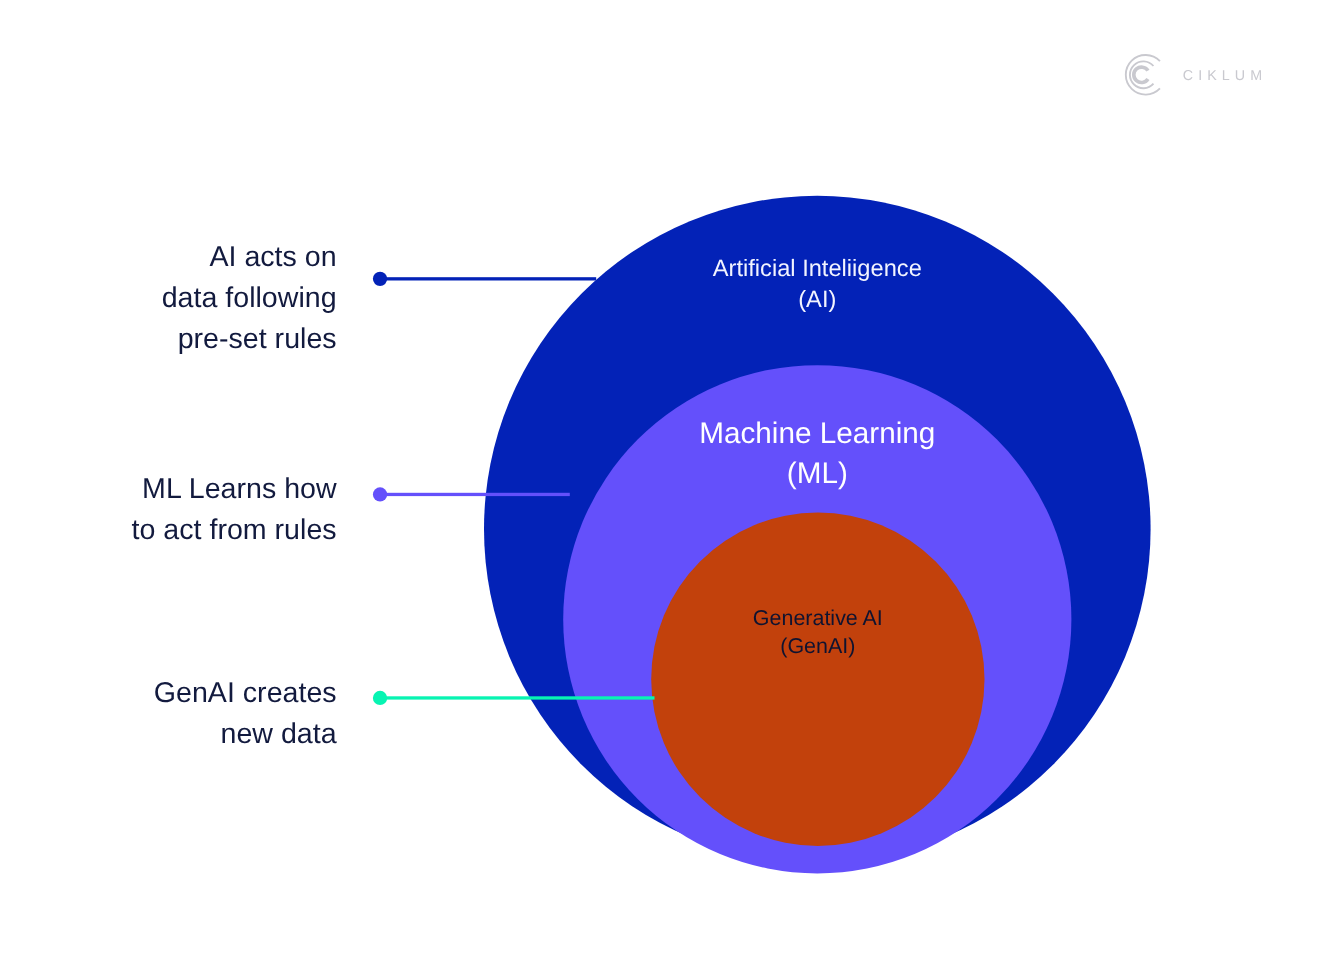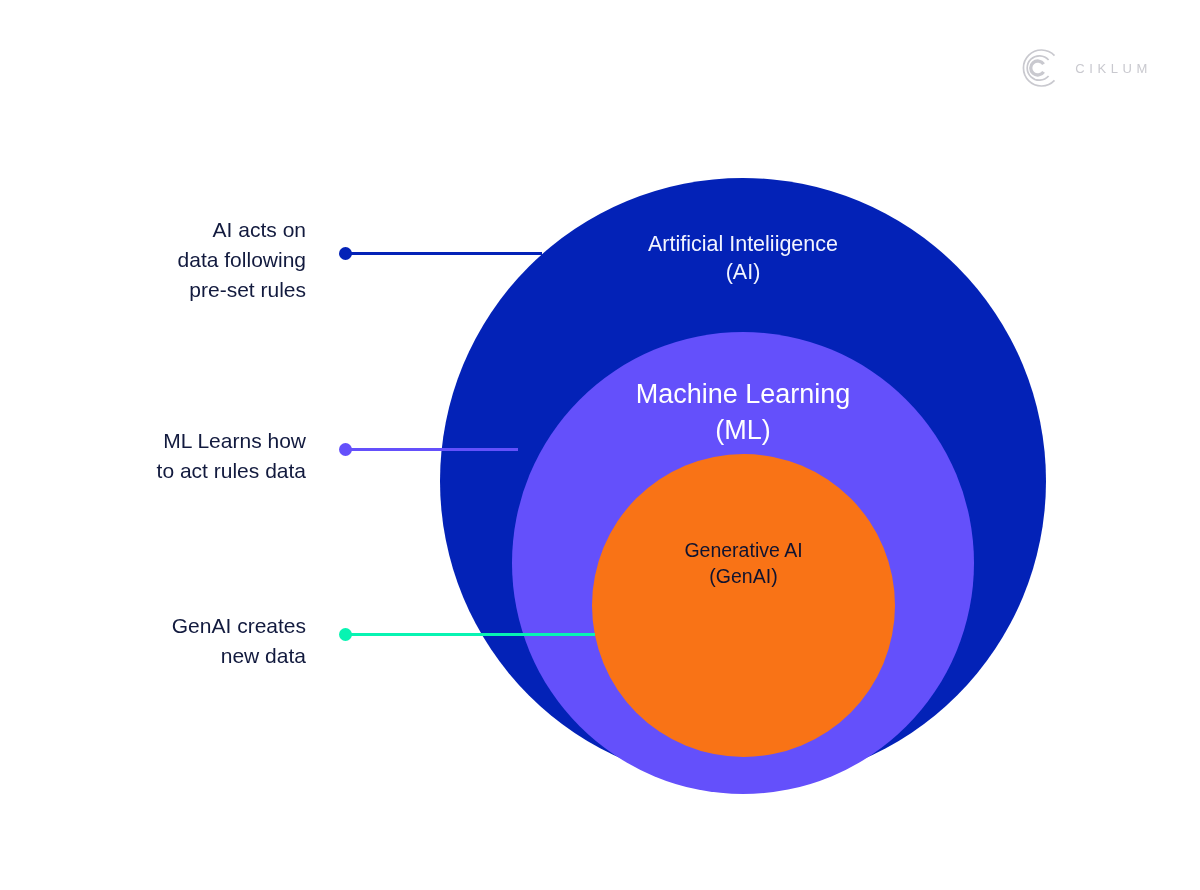--- a/index.html
+++ b/index.html
@@ -113,7 +113,7 @@
     position: absolute;
     text-align: right;
     color: #121a3e;
-    font-size: 21px;
+    font-size: 26px;
     line-height: 1.42;
     white-space: pre-line;
     right: auto;

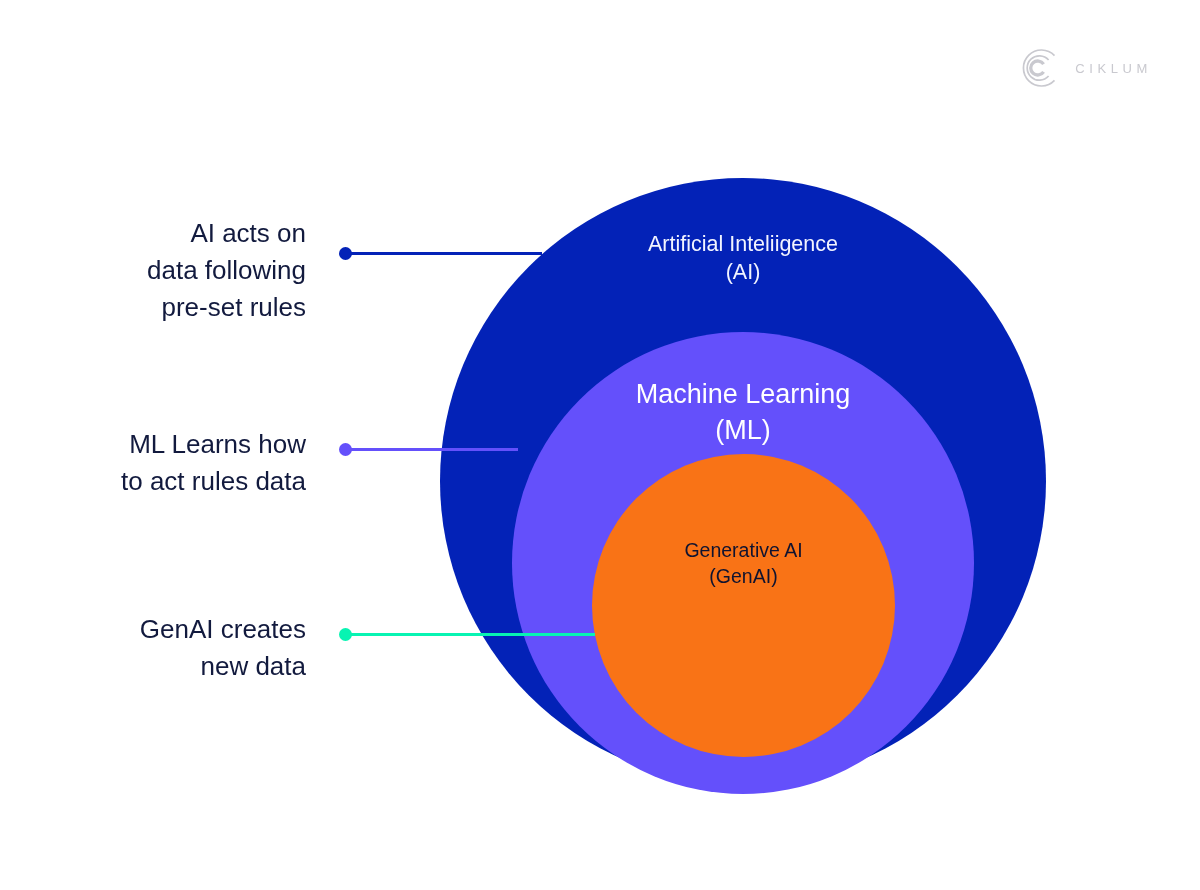--- a/index.html
+++ b/index.html
@@ -177,7 +177,7 @@
 data following
 pre-set rules</div>
   <div class="caption cap-ml">ML Learns how
-to act rules data</div>
+to act from rules</div>
   <div class="caption cap-gen">GenAI creates
 new data</div>
 

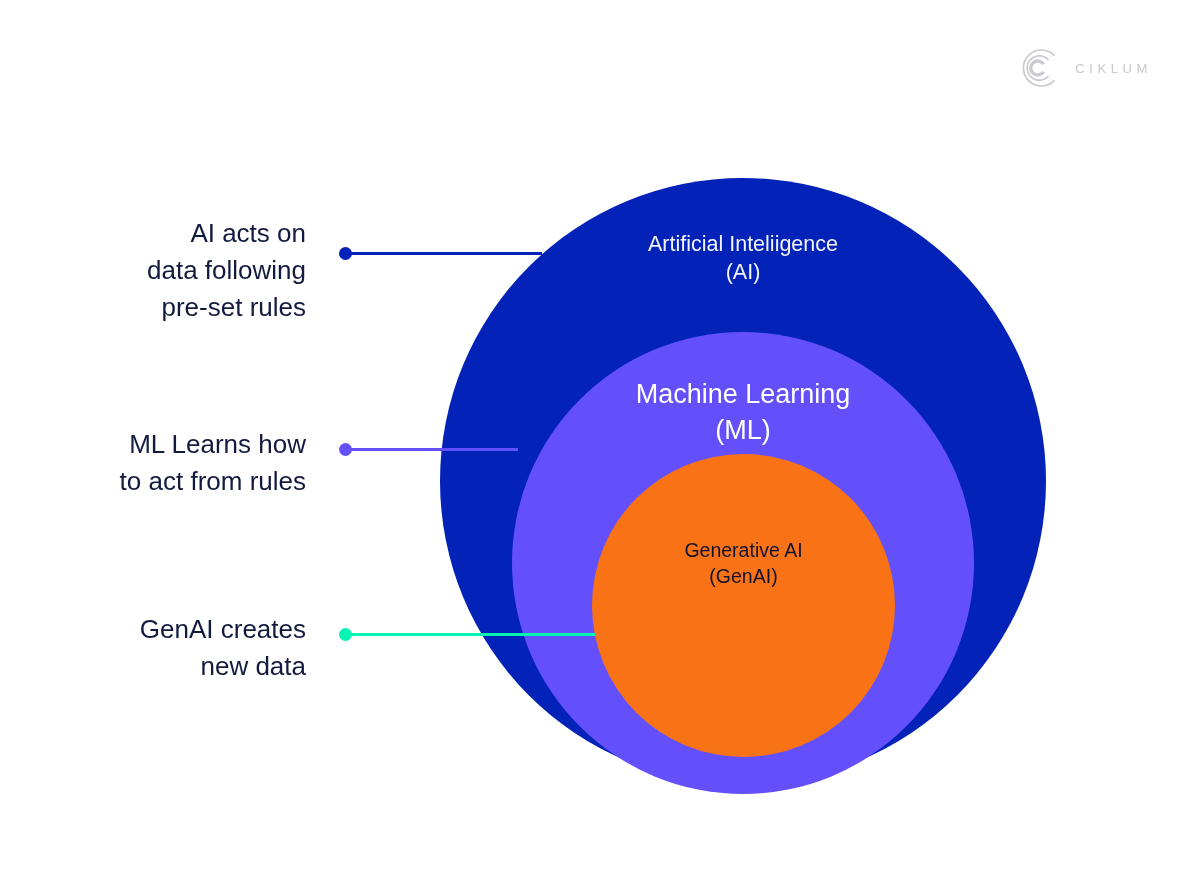--- a/index.html
+++ b/index.html
@@ -55,9 +55,9 @@
     background: #6450fb;
   }
   .circle-gen {
-    left: 592px; top: 454px;
+    left: 592px; top: 466px;
     width: 303px; height: 303px;
-    background: #f97316;
+    background: #c2410c;
     text-decoration: underline;
   }
 

